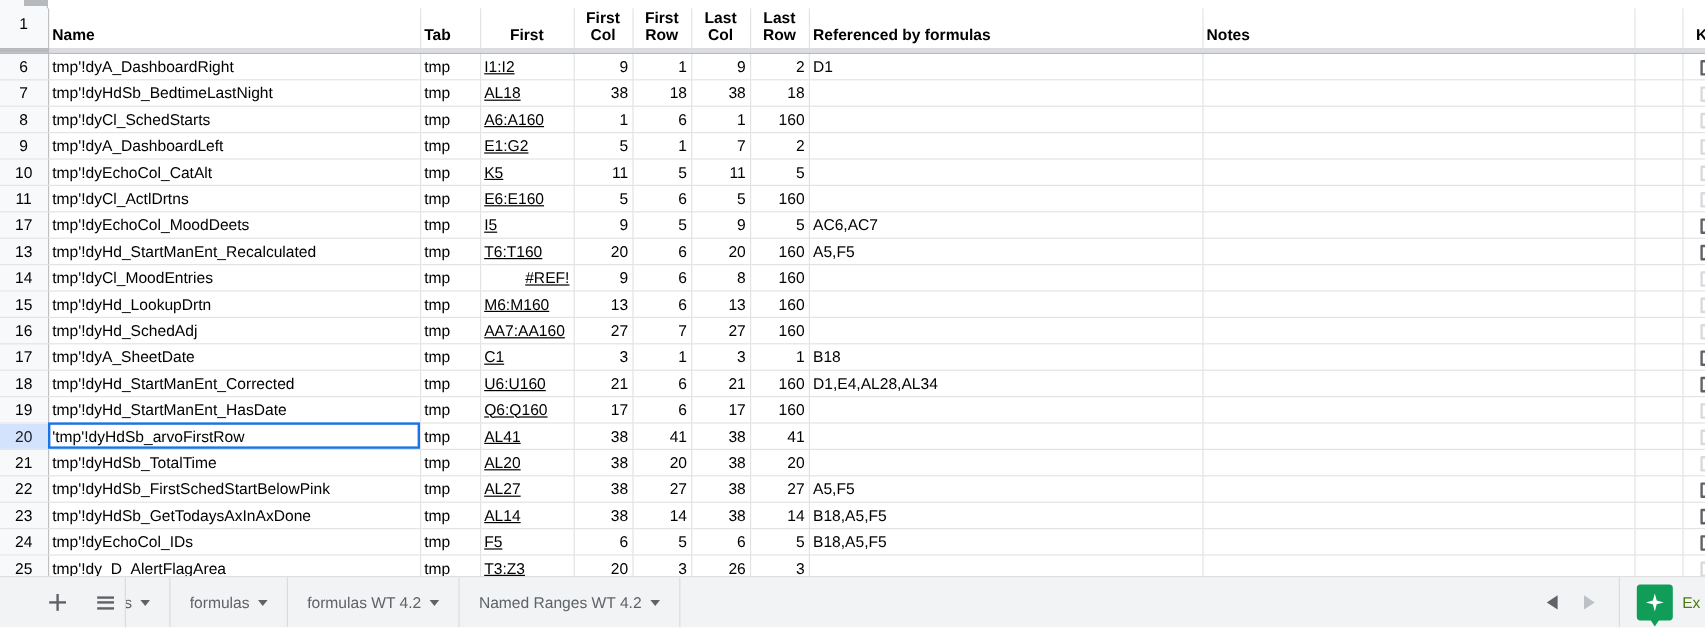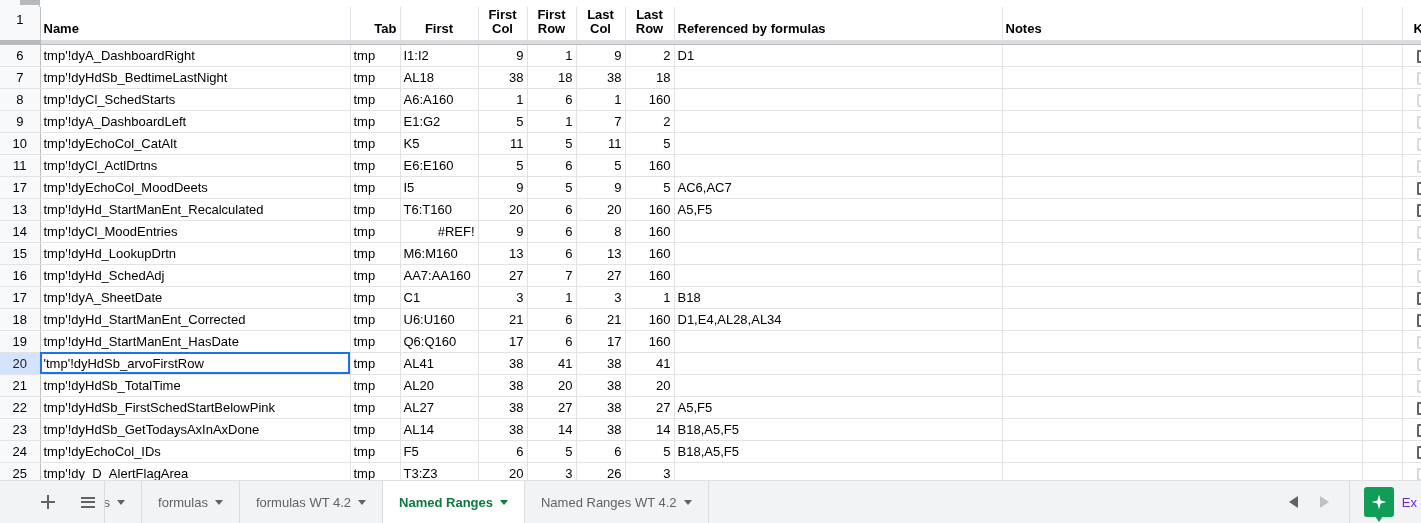--- a/index.html
+++ b/index.html
@@ -95,7 +95,7 @@
   .c-gapr   { width: 40px;  }
   .c-kill   { width: 43px;  text-align: center; }
 
-  th.c-tab, th.c-range, th.c-num { text-align: right; }
+  th.c-tab, th.c-range, th.c-num { text-align: left; }
   th.c-range { text-align: center; }
   th.c-num   { text-align: center; }
   th.c-name, th.c-ref, th.c-notes { text-align: left; padding-left: 5px; }

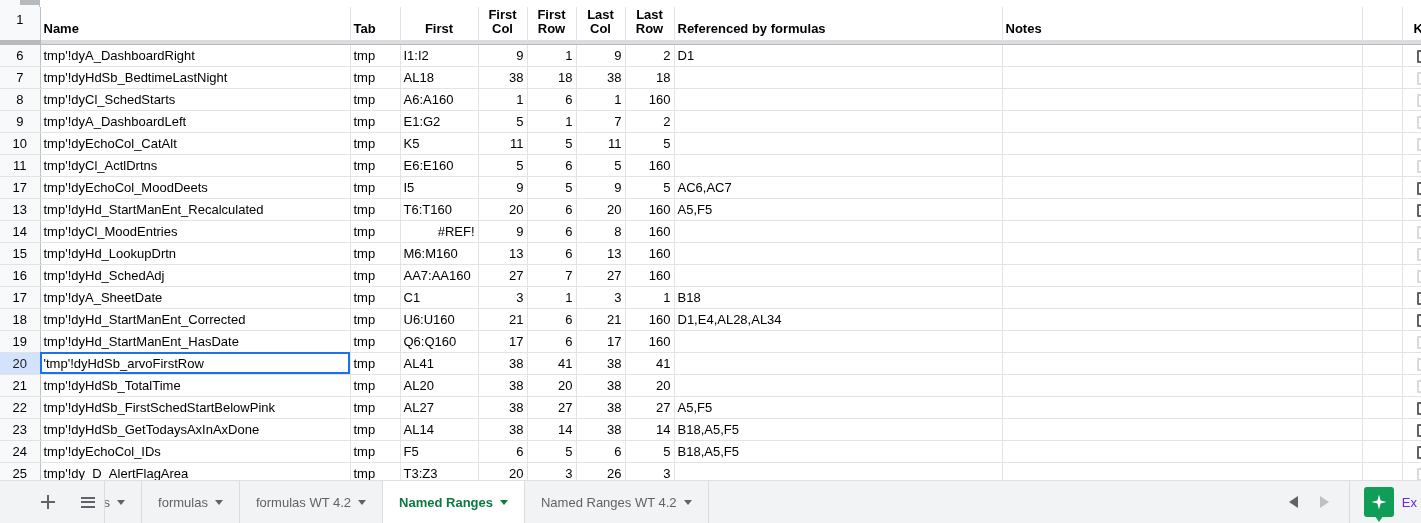--- a/index.html
+++ b/index.html
@@ -103,7 +103,7 @@
 
   td.c-name { padding-left: 5px; }
   td.c-ref  { padding-left: 5px; }
-  td.c-range{ padding-left: 5px; }
+  td.c-range{ padding-left: 5px; text-decoration: underline; }
   td.range-err { text-align: right; padding-right: 8px; margin-left: 24px; }
   td.c-num  { padding-right: 6px; }
 

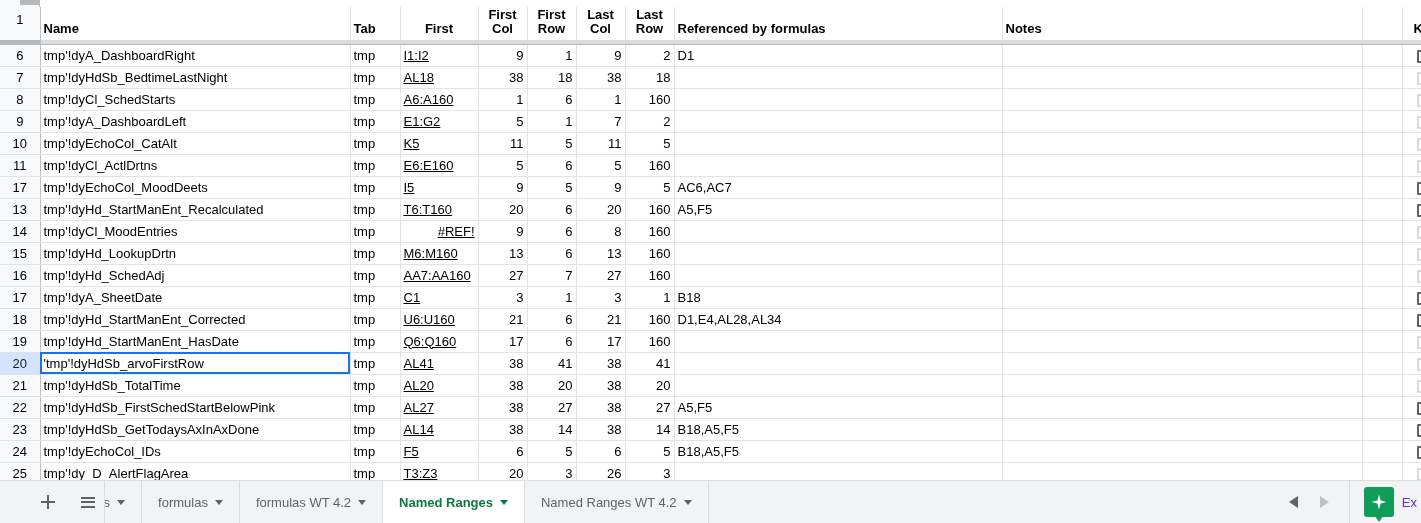--- a/index.html
+++ b/index.html
@@ -591,10 +591,6 @@
           <span>formulas WT 4.2</span>
           <span class="caret"></span>
         </div>
-        <div class="sheet-tab active">
-          <span>Named Ranges</span>
-          <span class="caret"></span>
-        </div>
         <div class="sheet-tab">
           <span>Named Ranges WT 4.2</span>
           <span class="caret"></span>

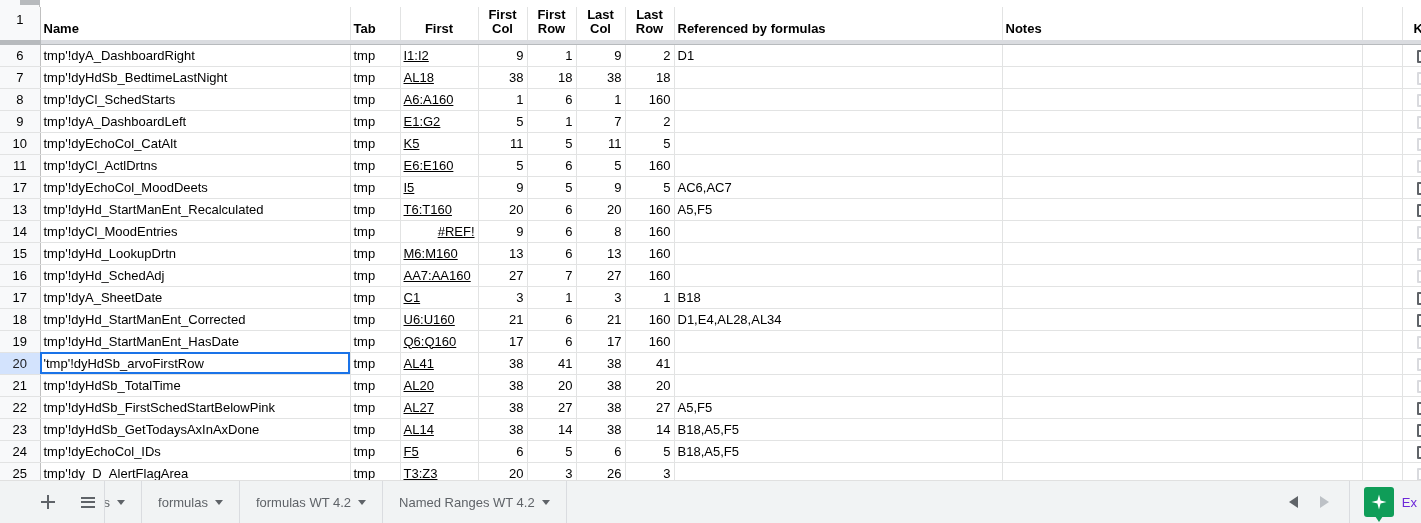--- a/index.html
+++ b/index.html
@@ -216,7 +216,7 @@
     border-right: 4px solid transparent;
     border-top: 6px solid #0f9d58;
   }
-  .explore-label { color: #6d28d9; font-size: 13px; white-space: nowrap; }
+  .explore-label { color: #4d7c0f; font-size: 13px; white-space: nowrap; }
 </style>
 </head>
 <body>

